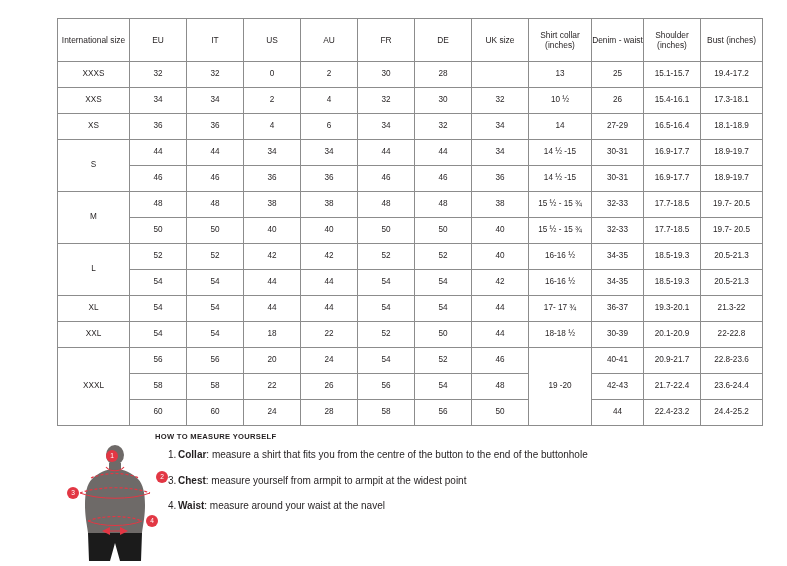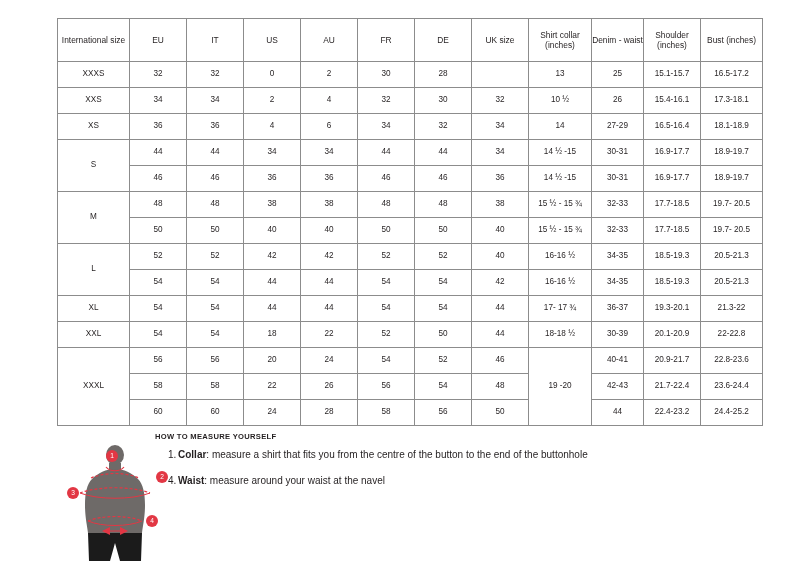--- a/index.html
+++ b/index.html
@@ -159,7 +159,7 @@
         <td>13</td>
         <td>25</td>
         <td>15.1-15.7</td>
-        <td>16.5-17.2</td>
+        <td>19.4-17.2</td>
       </tr>
       <tr>
         <td>XXS</td>

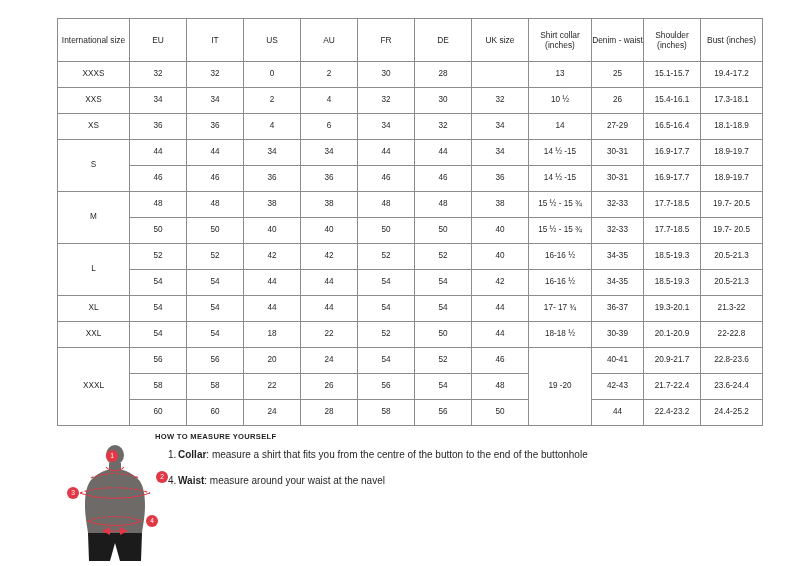--- a/index.html
+++ b/index.html
@@ -382,6 +382,9 @@
       <span class="measure-num">1.</span><b>Collar</b><span>: measure a shirt that fits you from the centre of the button to the end of the buttonhole</span>
     </div>
     <div class="measure-item">
+      <span class="measure-num">3.</span><b>Chest</b><span>: measure yourself from armpit to armpit at the widest point</span>
+    </div>
+    <div class="measure-item">
       <span class="measure-num">4.</span><b>Waist</b><span>: measure around your waist at the navel</span>
     </div>
   </div>

